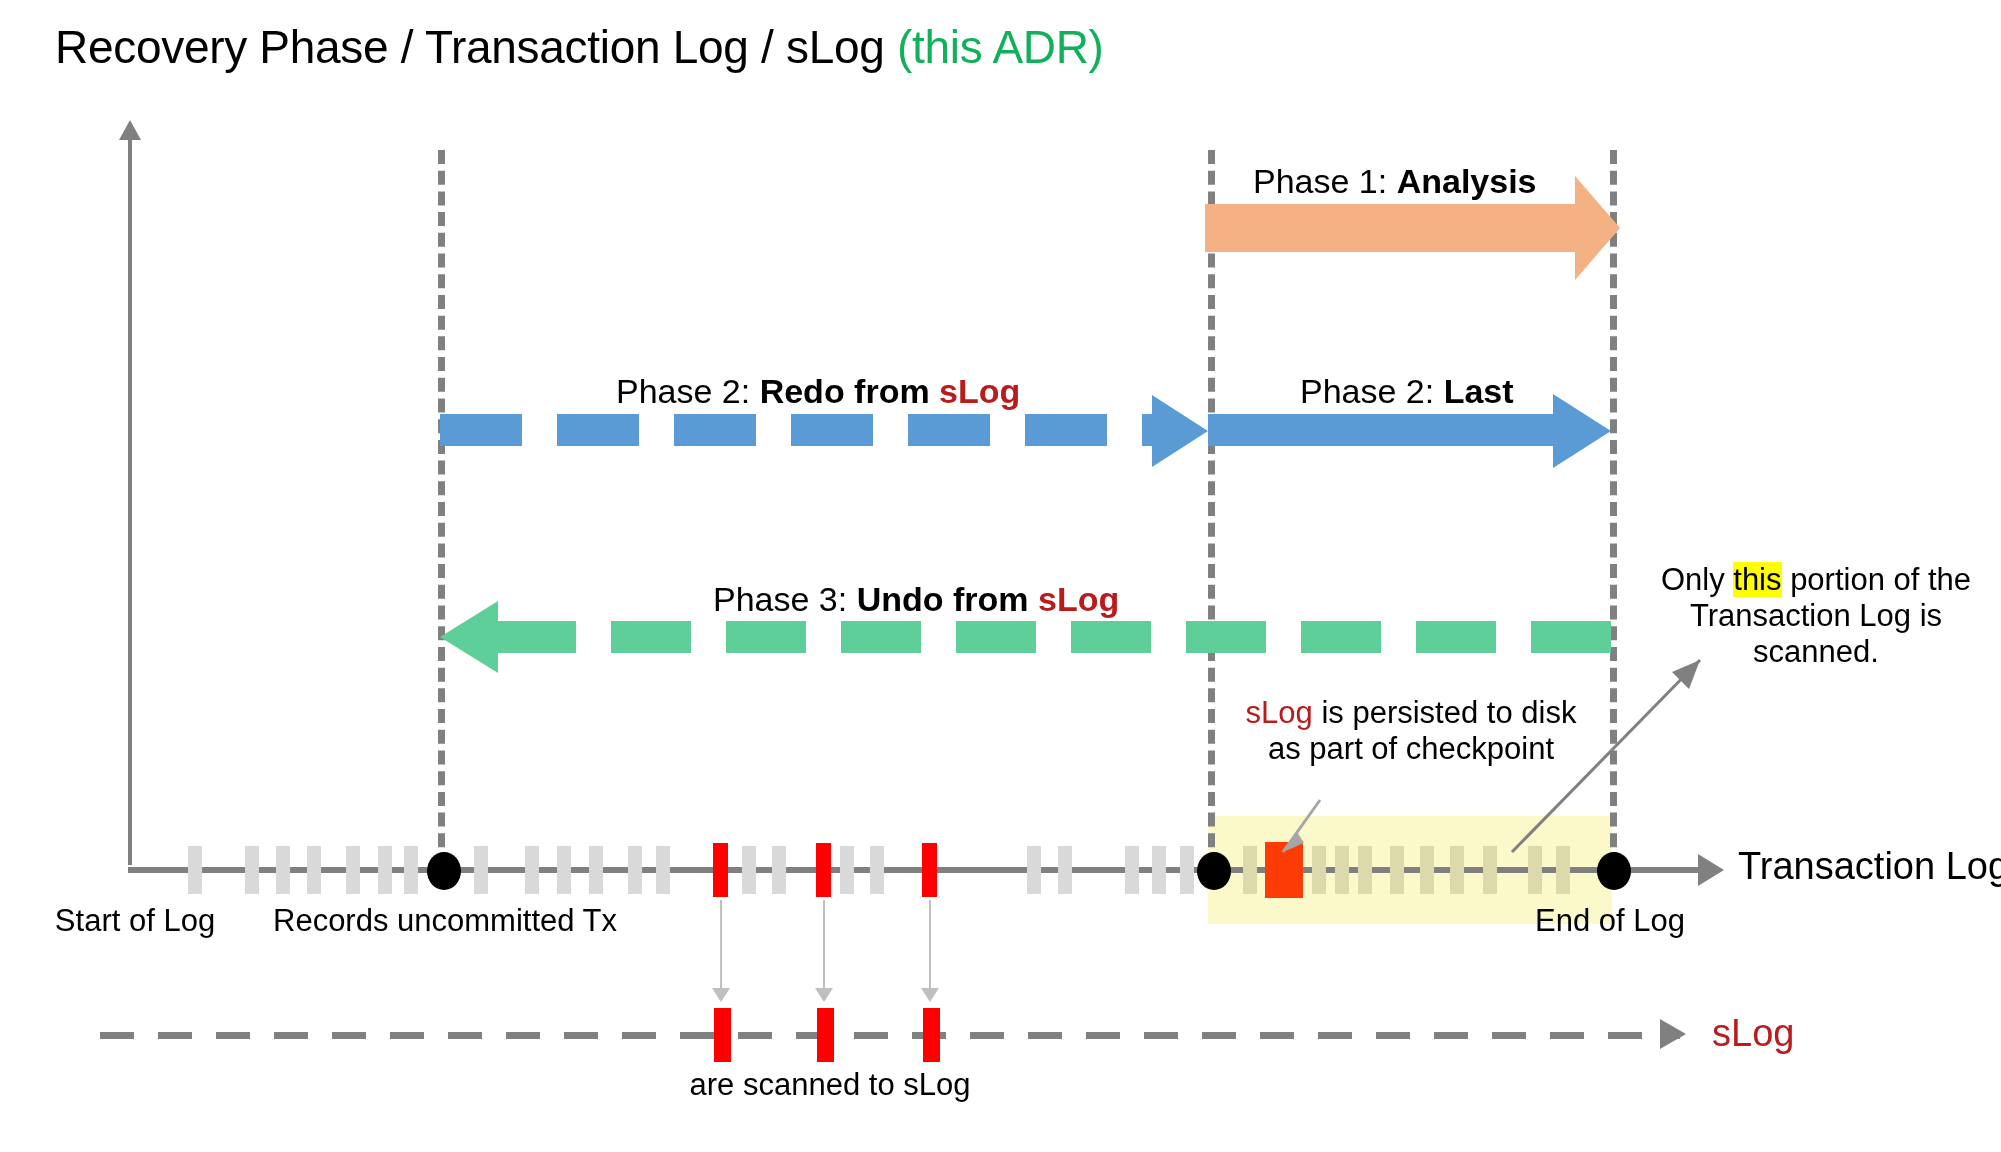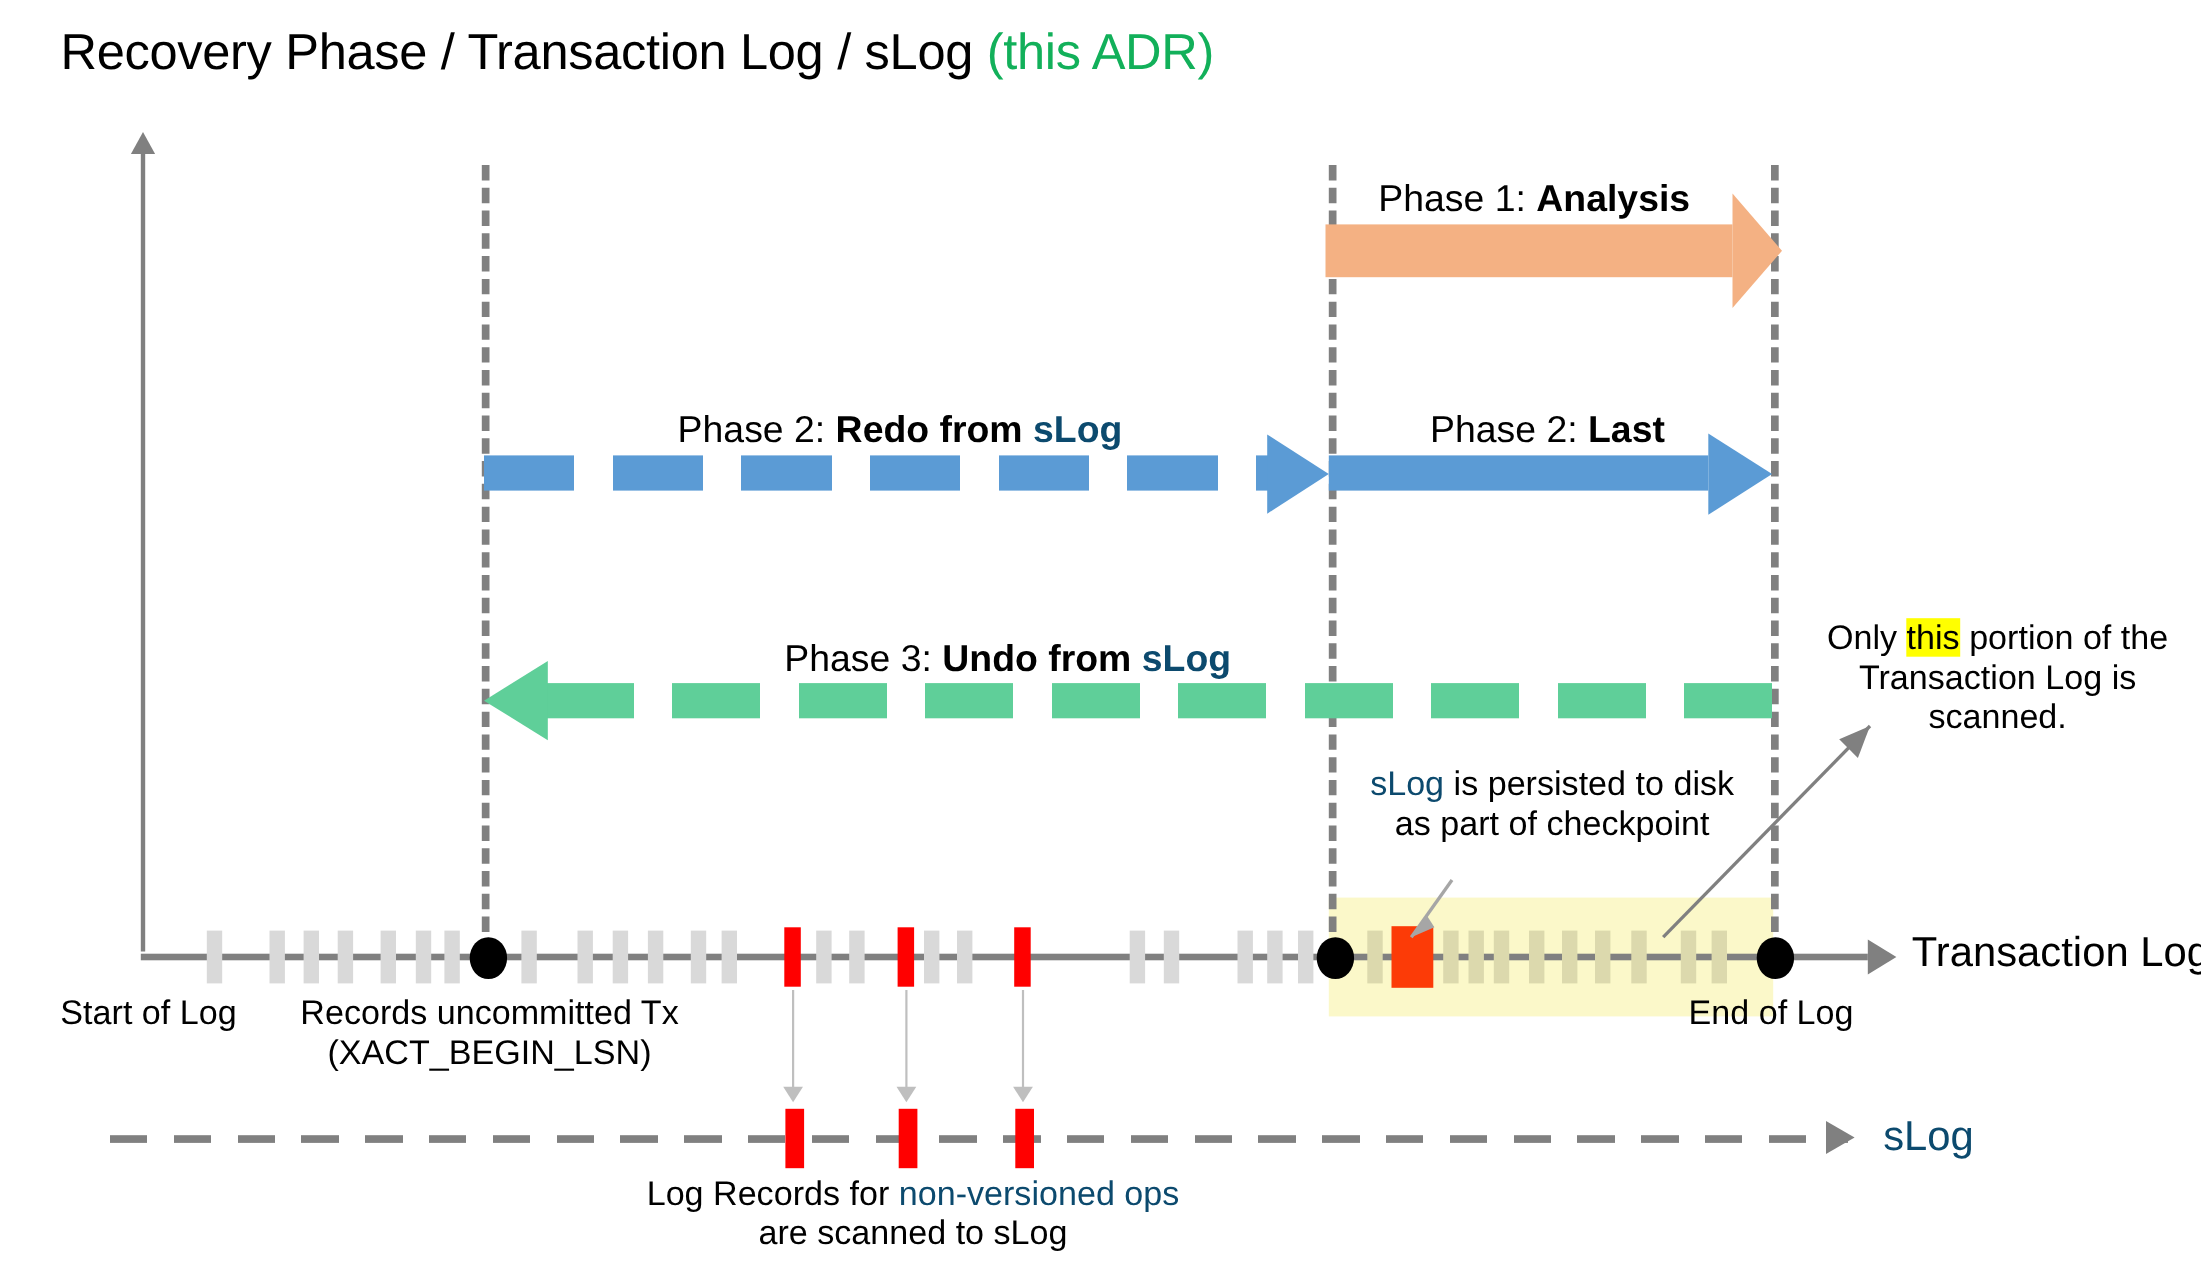--- a/index.html
+++ b/index.html
@@ -52,7 +52,7 @@
   
   .lbl{position:absolute;font-size:31px;line-height:1.16;color:#000;}
   .ctr{text-align:center;}
-  .red{color:#0c4a6e;}
+  .red{color:#b91c1c;}
   .ital{font-style:italic;}
   .hly{background:#ffff00;}
   .phase-lbl{position:absolute;font-size:34px;white-space:nowrap;}

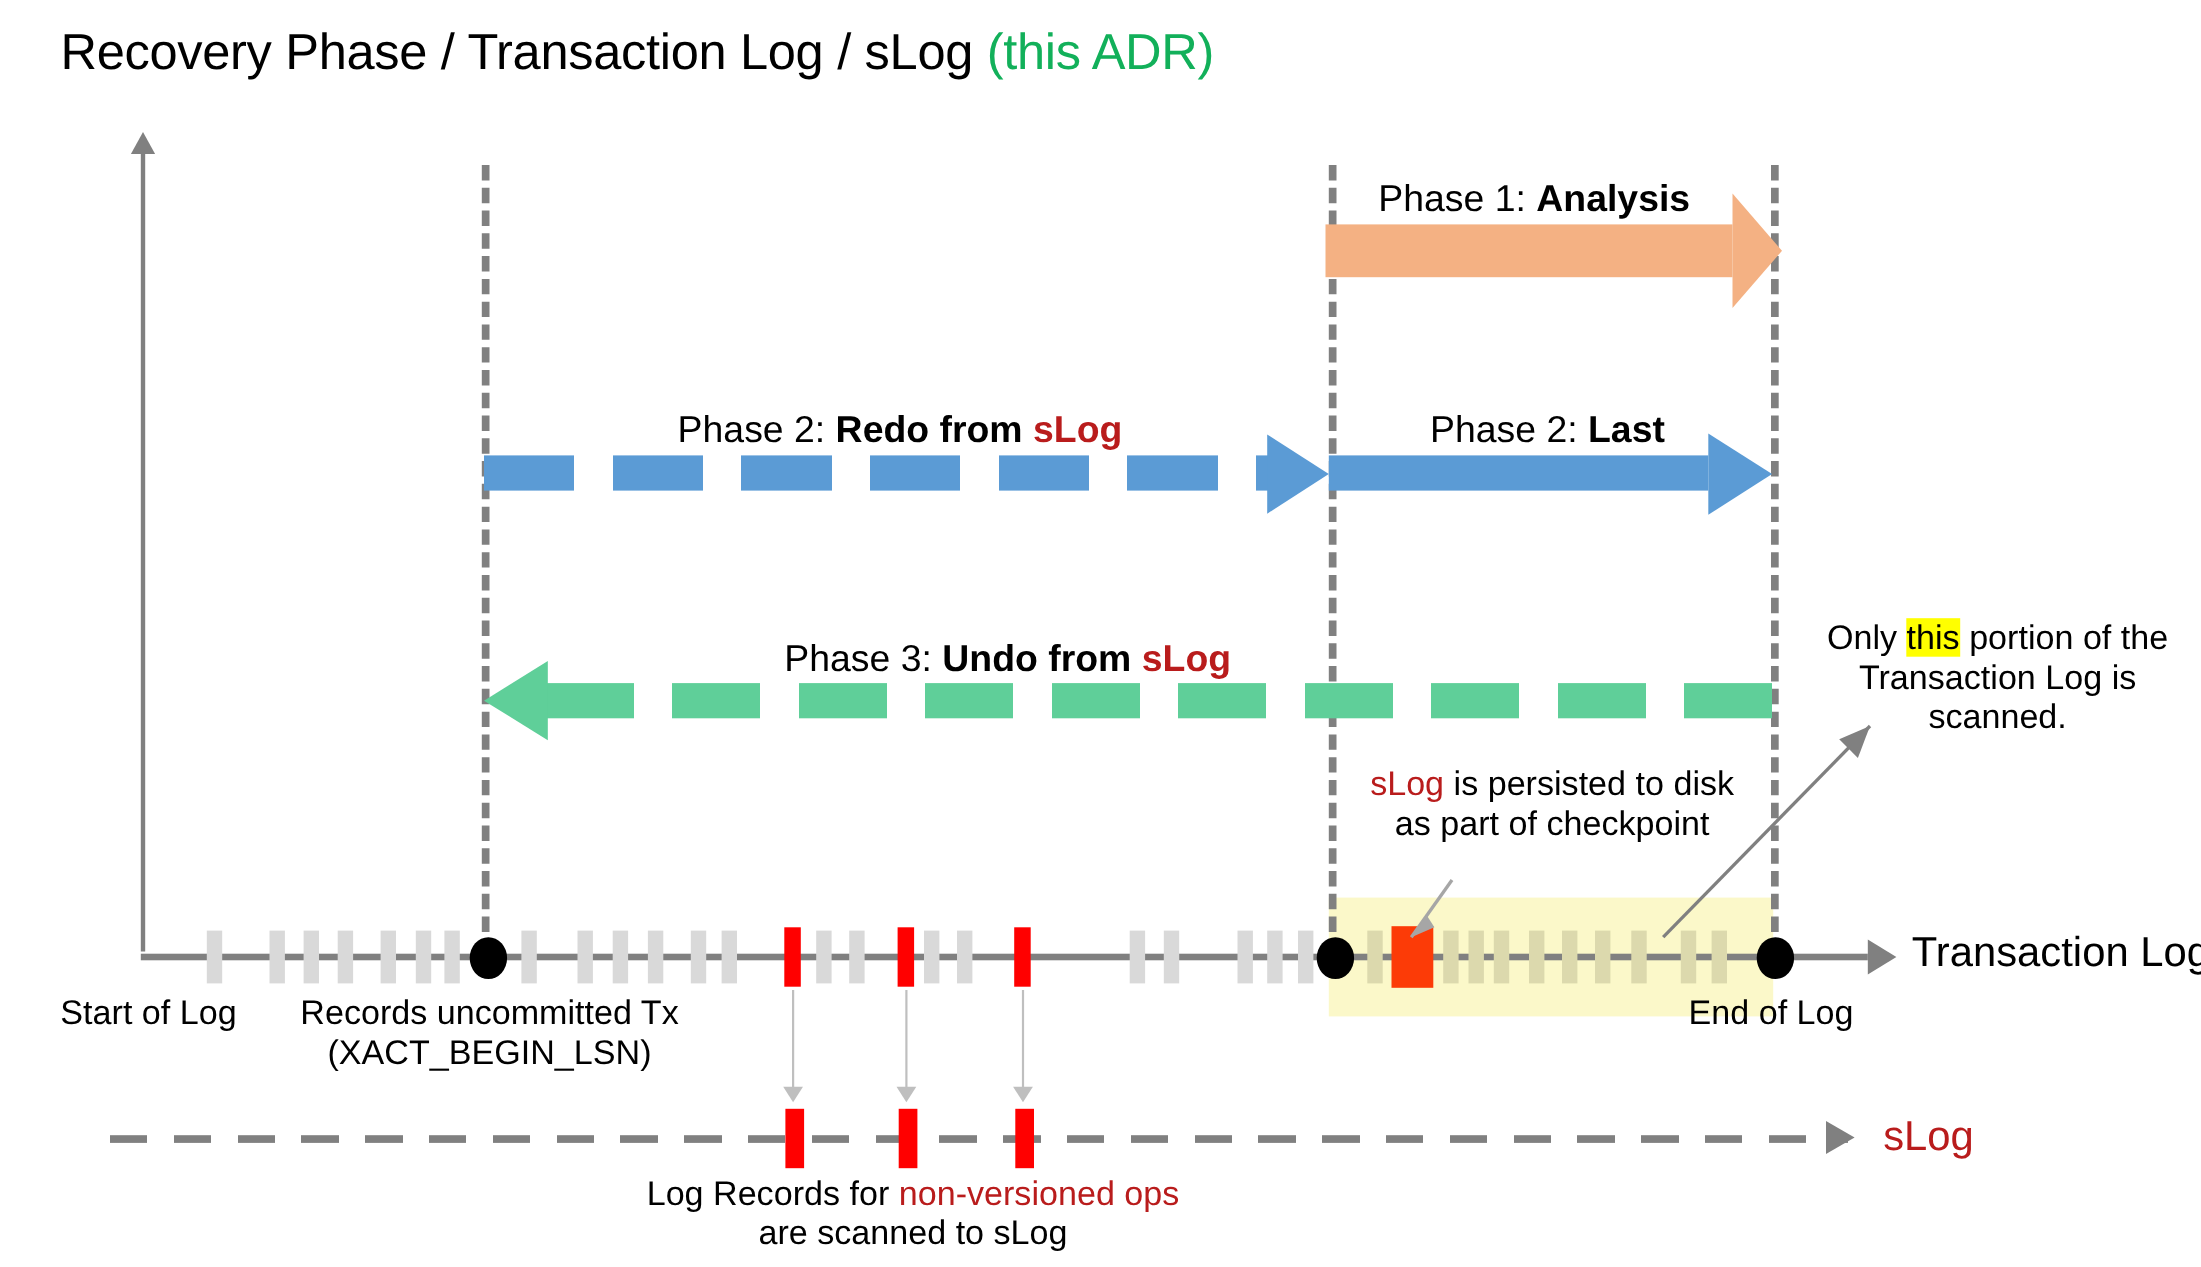--- a/index.html
+++ b/index.html
@@ -186,7 +186,6 @@
 
 <div class="lbl ctr" style="left:255px;top:903px;width:380px;">
   <div>Records uncommitted Tx</div>
-  <div>(XACT_BEGIN_LSN)</div>
 </div>
 
 <div class="lbl ctr" style="left:1070px;top:903px;width:300px;">

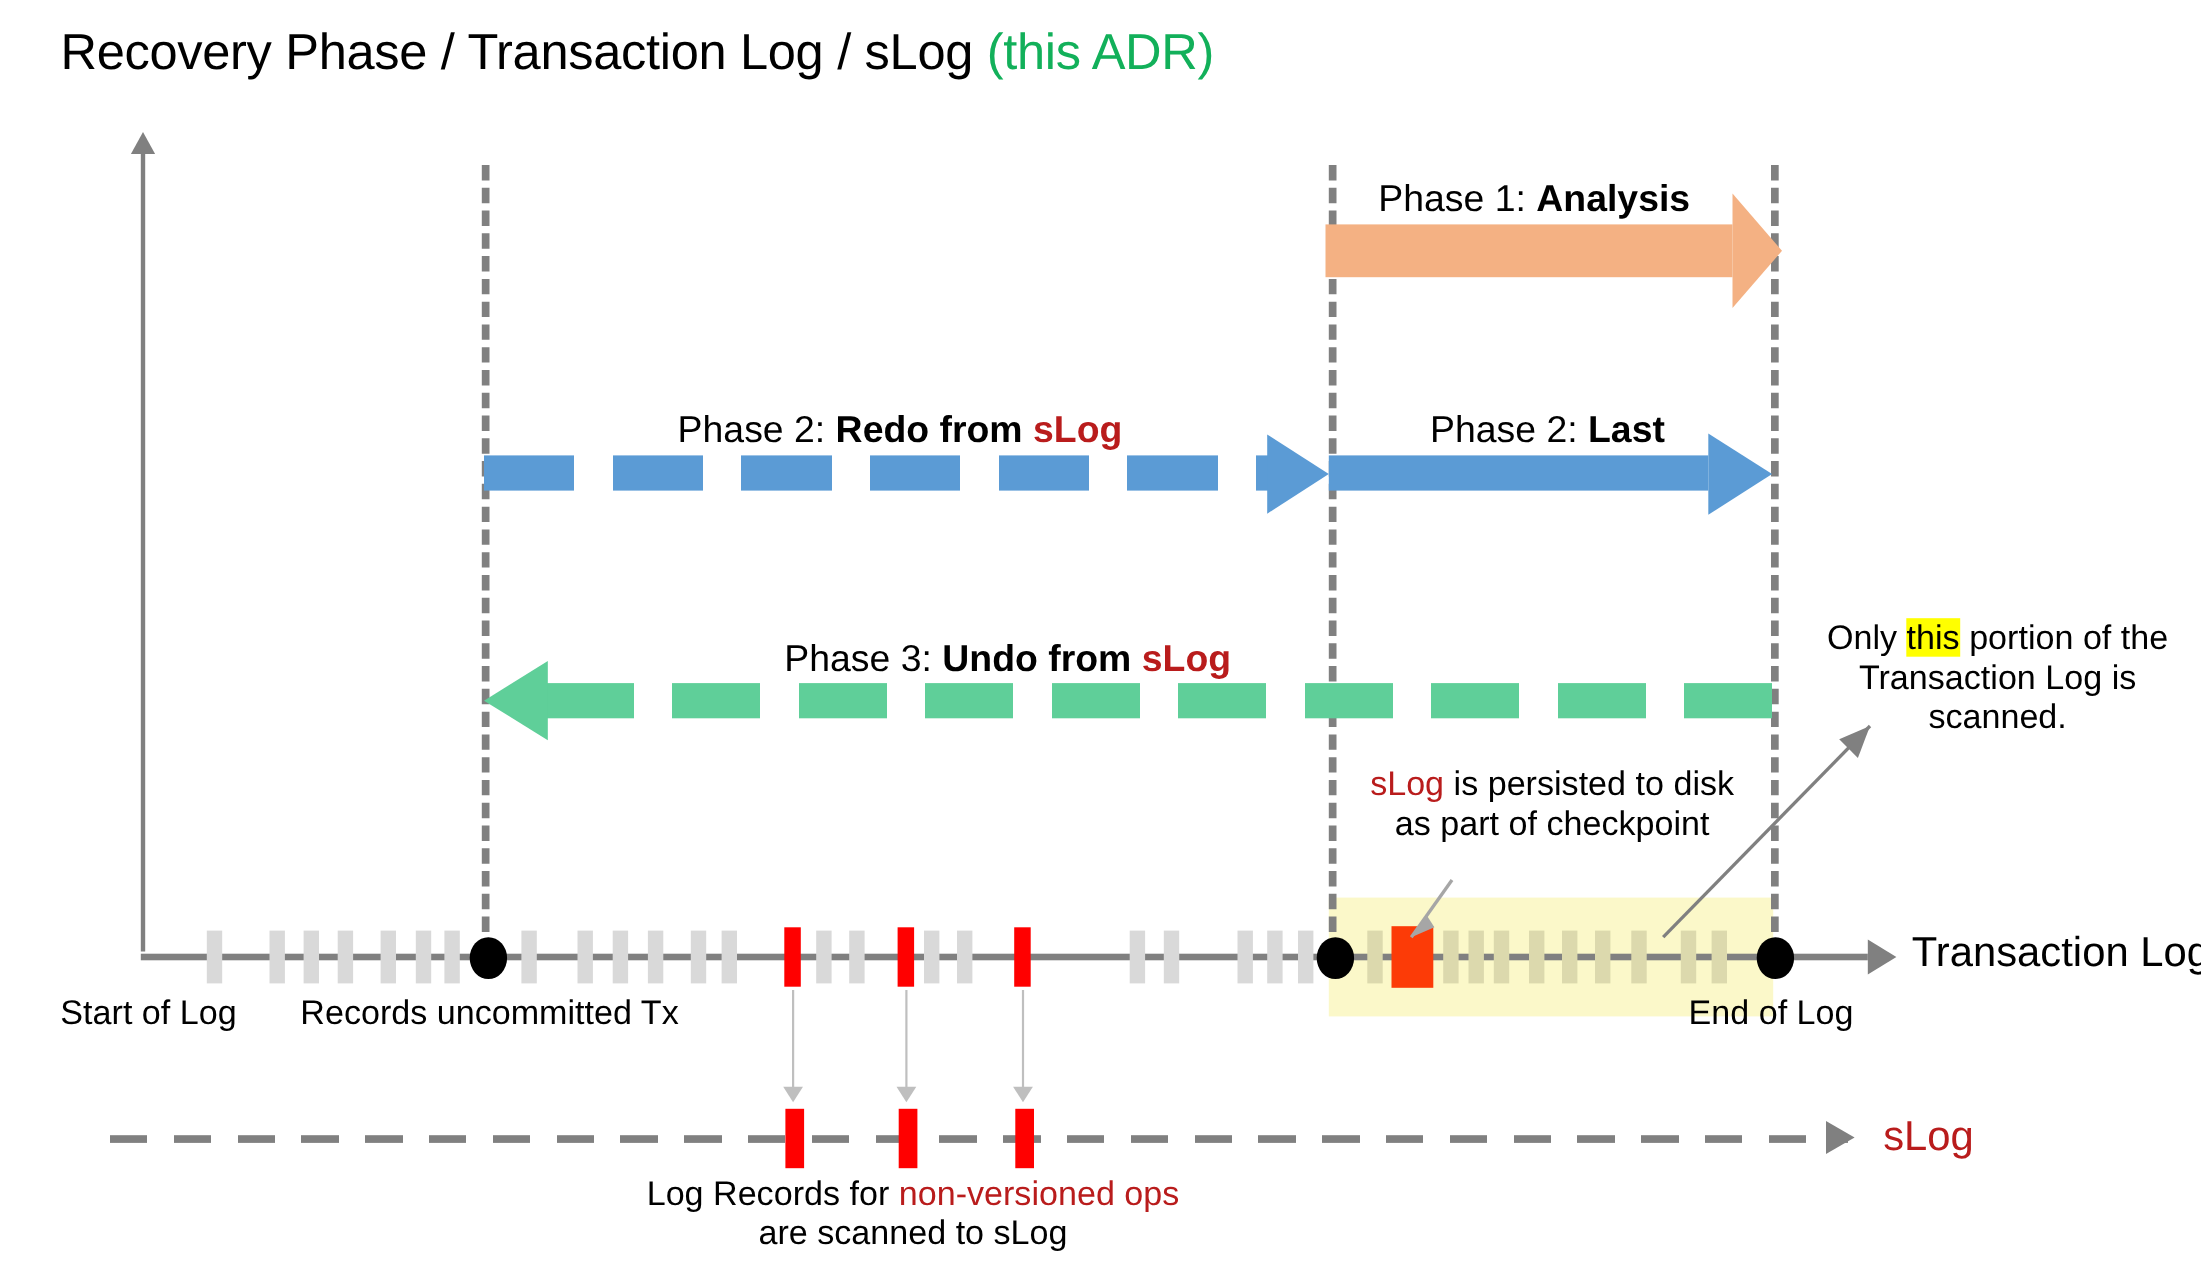--- a/index.html
+++ b/index.html
@@ -208,9 +208,6 @@
 <div class="abs axis-name red" style="left:1712px;top:1012px;">sLog</div>
 
 <div class="lbl ctr" style="left:545px;top:1067px;width:570px;">
-  <div>
-    <span>Log Records for </span><span class="red">non-versioned ops</span>
-  </div>
   <div> are scanned to sLog</div>
 </div>
 

